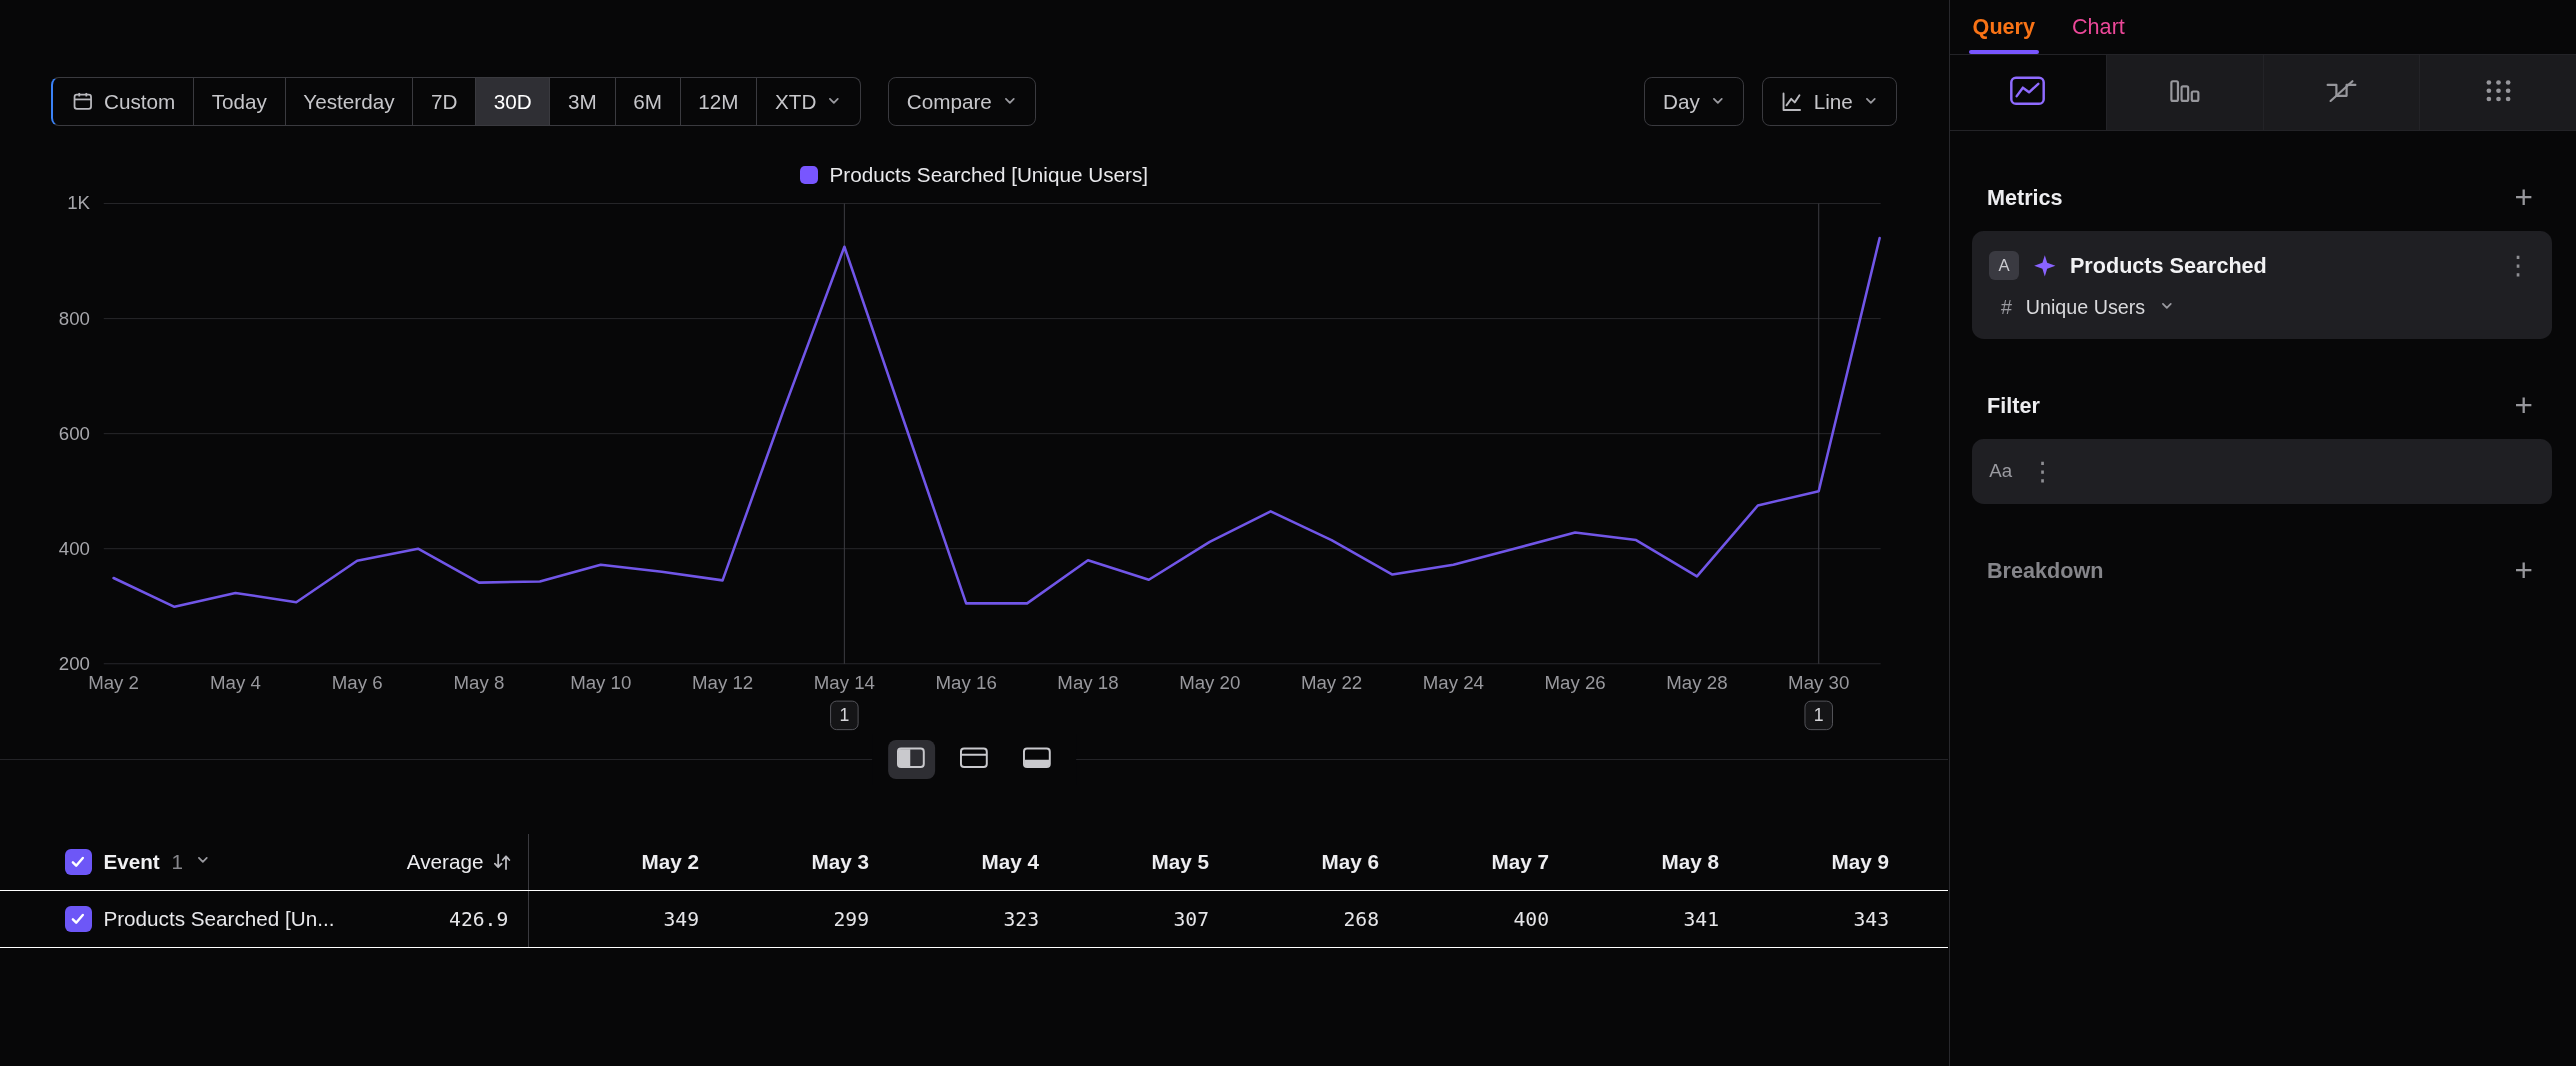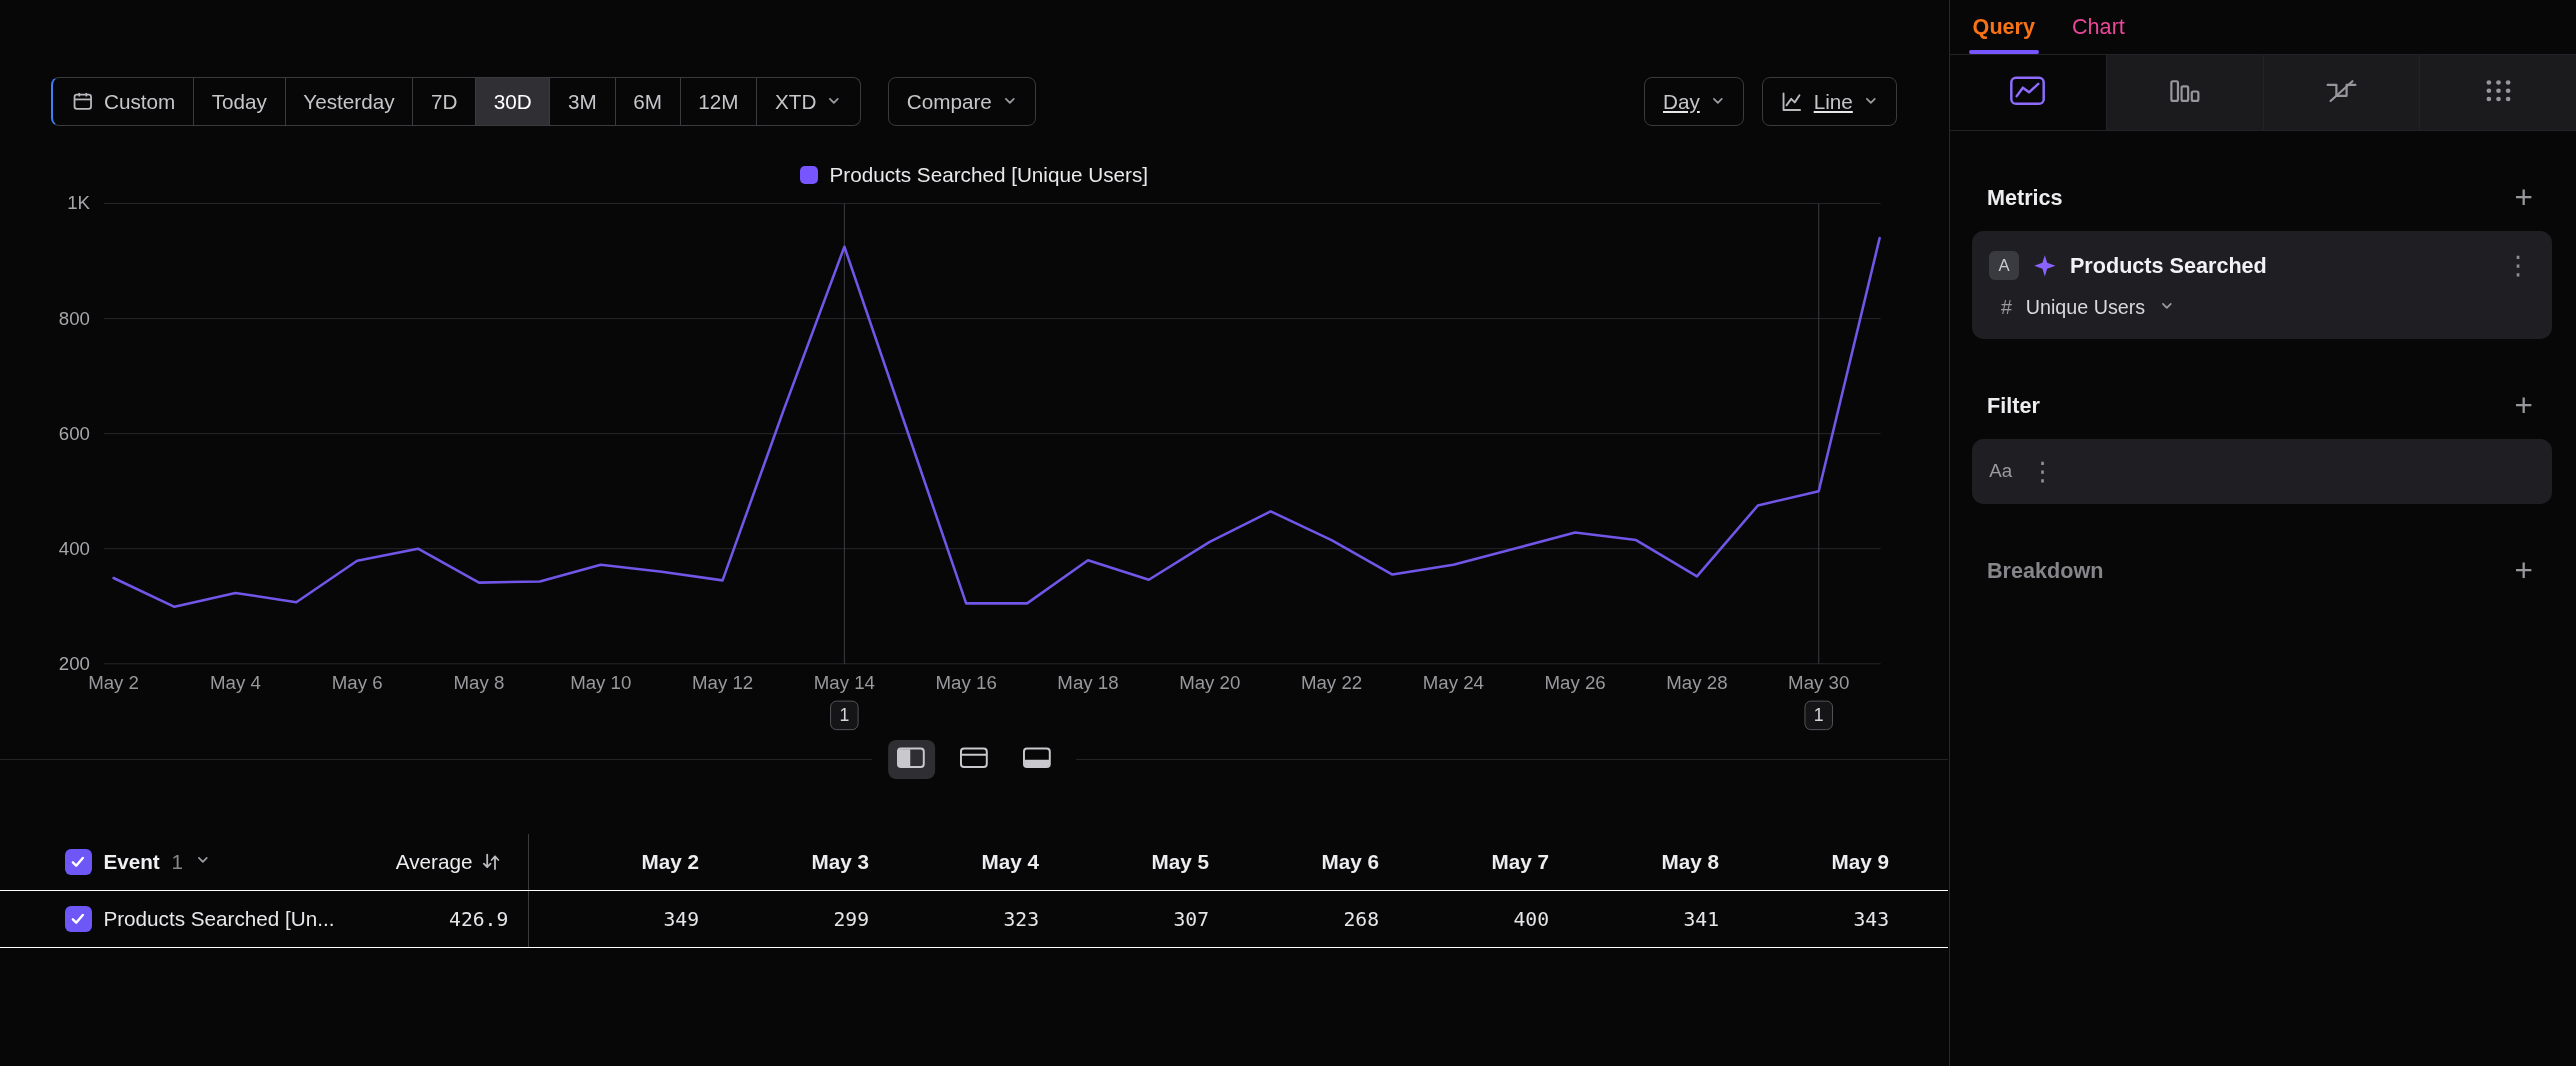--- a/index.html
+++ b/index.html
@@ -13,7 +13,7 @@
   .toolbar { position:absolute; top:77px; left:0; right:0; height:49px;
     padding:0 51px; display:flex; justify-content:space-between; align-items:center; }
   .toolbar-left { display:flex; gap:27.6px; align-items:center; }
-  .toolbar-right { display:flex; gap:17.7px; align-items:center;text-decoration:underline; }
+  .toolbar-right { display:flex; gap:17.7px; align-items:center; }
   .seg-control { display:flex; }
   .seg-btn { display:flex; align-items:center; gap:9.8px; height:49px; padding:0 17.7px;
     background:transparent; border:1px solid #3a3a3f; border-left:none;

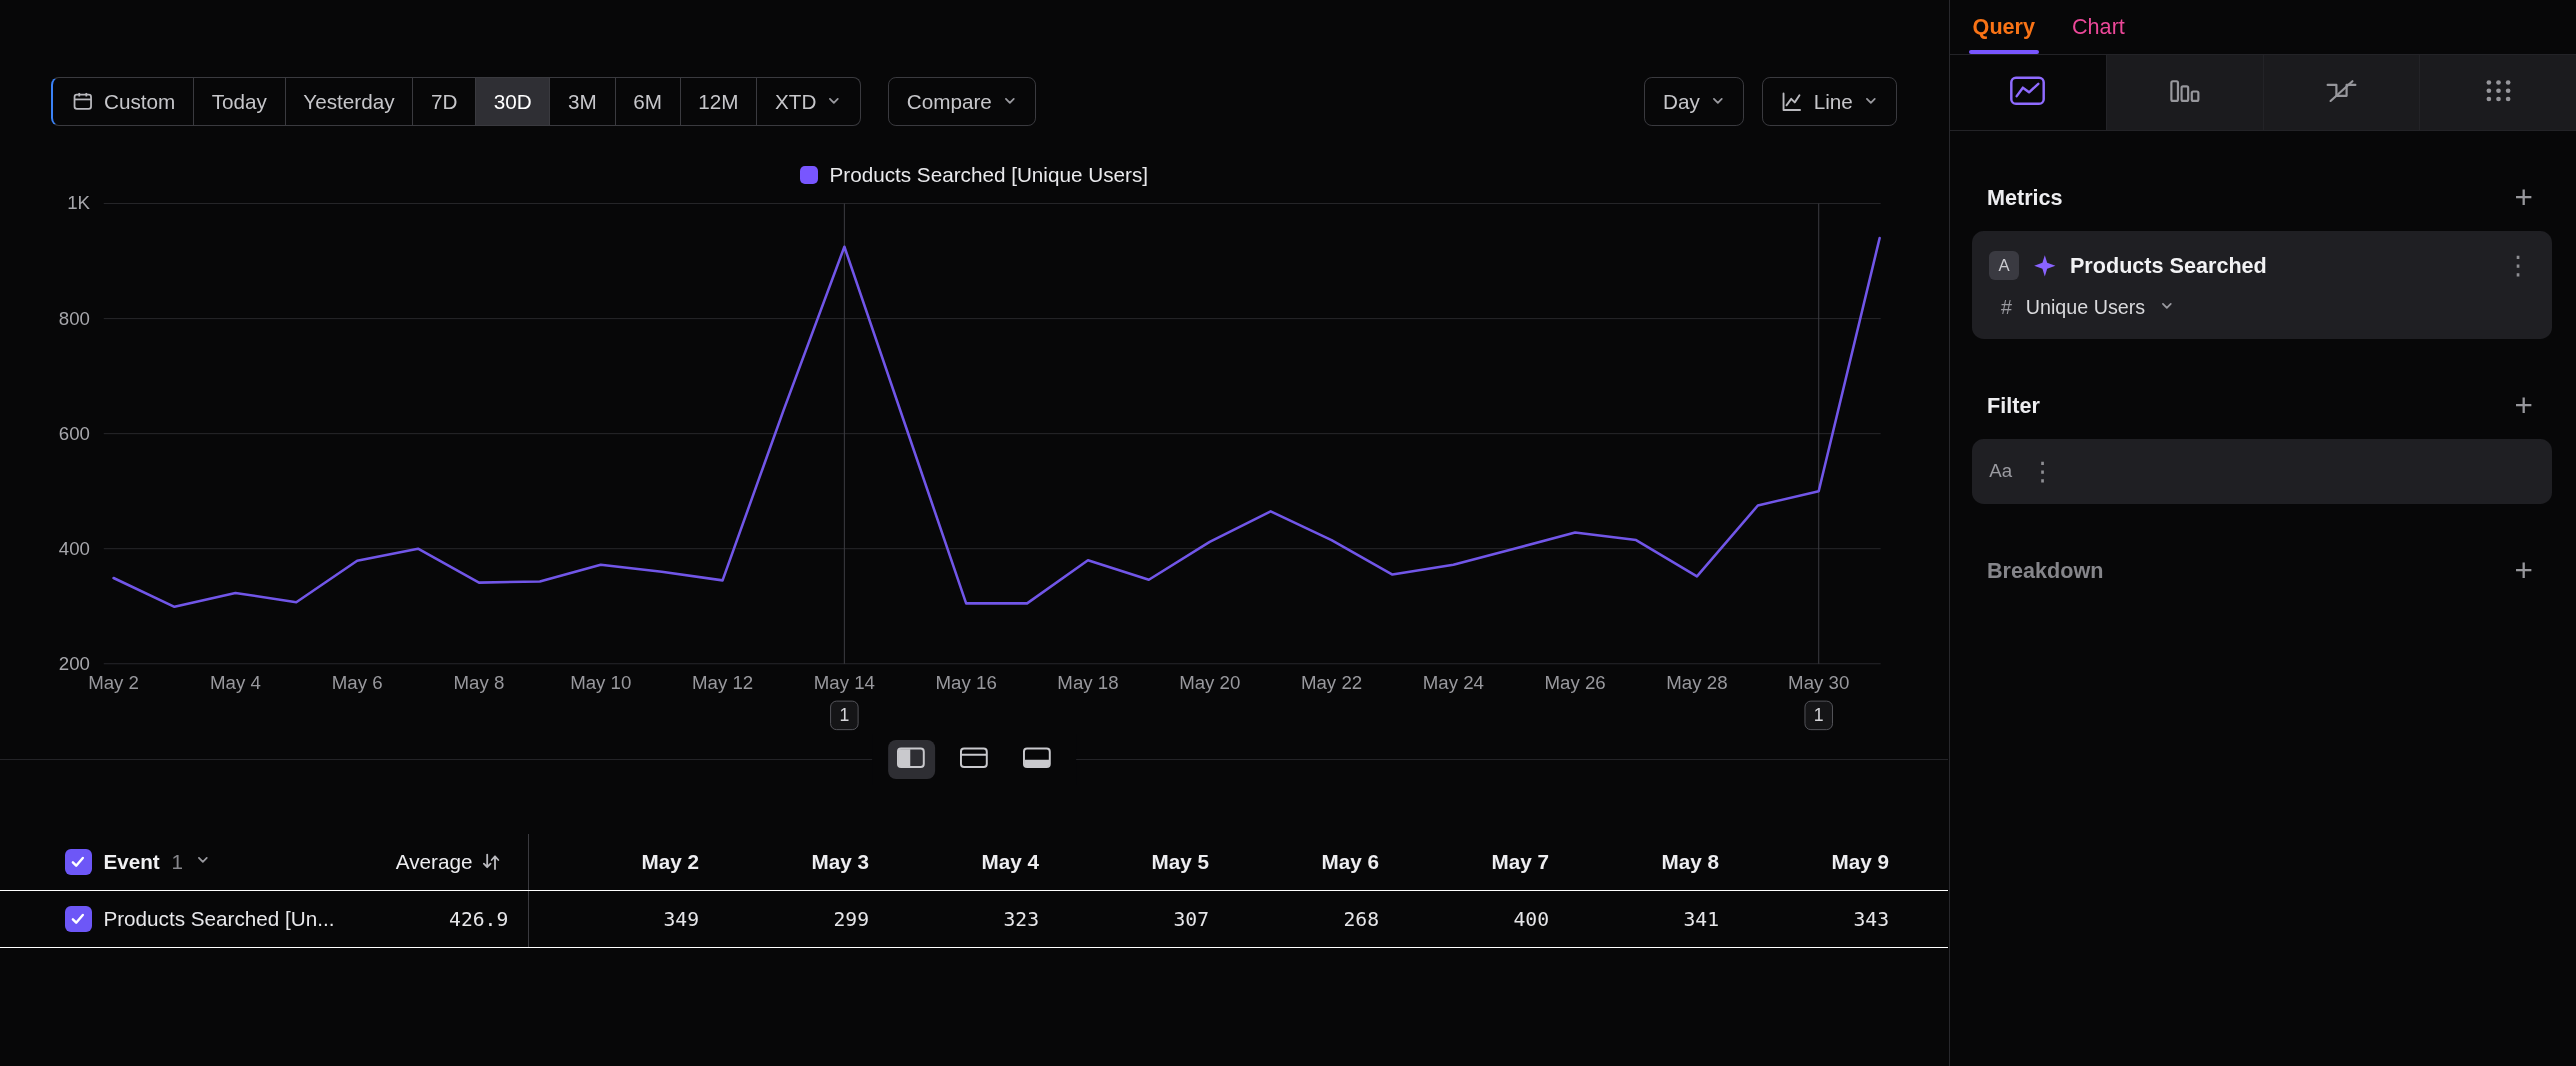--- a/index.html
+++ b/index.html
@@ -53,7 +53,7 @@
   .ev-count { font-size:20.7px; color:#87878c; }
   .cell-avg { width:130px; height:100%; border-right:1px solid #3a3a3f;
     display:flex; align-items:center; justify-content:flex-end; }
-  .avg-head { gap:7.9px; padding-right:26px; font-size:20.7px; color:#ededf0; }
+  .avg-head { gap:7.9px; padding-right:15px; font-size:20.7px; color:#ededf0; }
   .avg-val { padding-right:19.7px; }
   .num { font-family:"DejaVu Sans Mono", monospace; font-size:19.7px; color:#e6e6e9; }
   .dcell { width:170px; text-align:right; }

